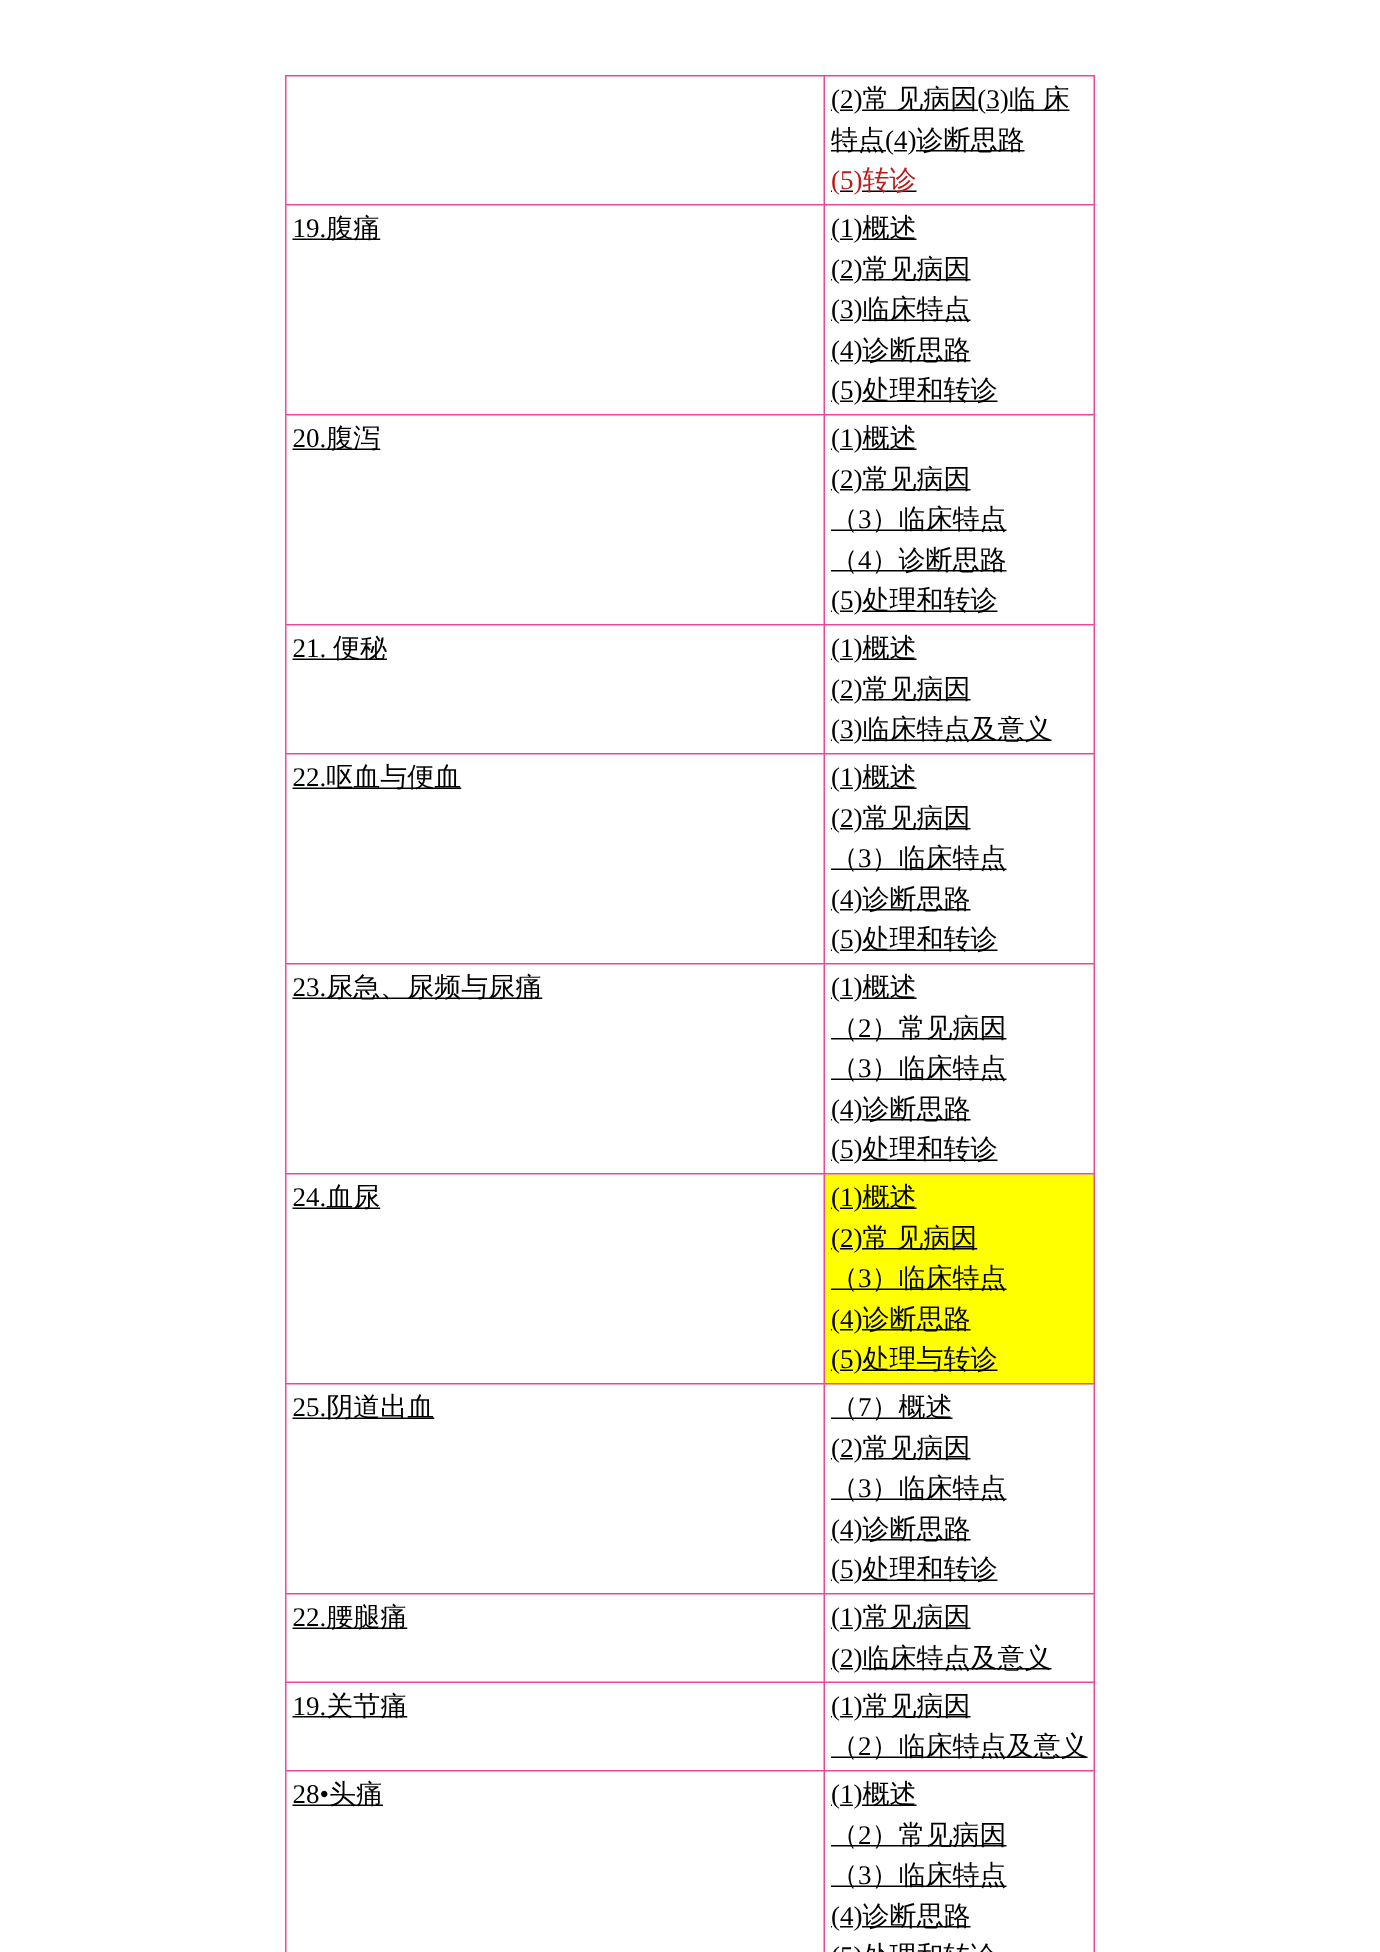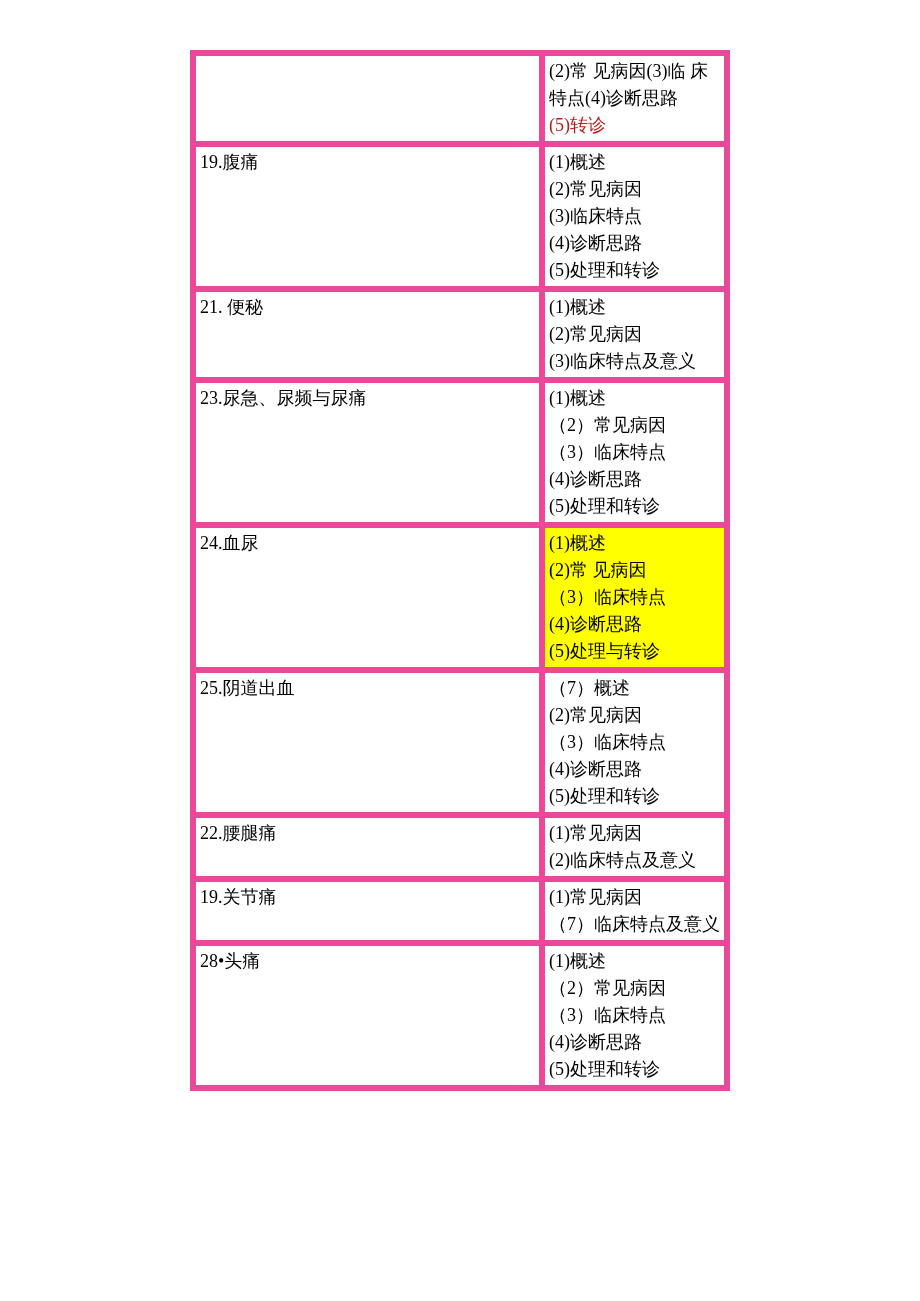--- a/index.html
+++ b/index.html
@@ -16,9 +16,10 @@
       border-collapse: collapse;
     }
     .table td {
-      border: 6px solid #ec4899;
+      border: 1px solid #ec4899;
       vertical-align: top;
       padding: 2px 4px;
+      text-decoration: underline;
     }
     .col-left { width: 360px; }
     .col-right { width: 180px; }

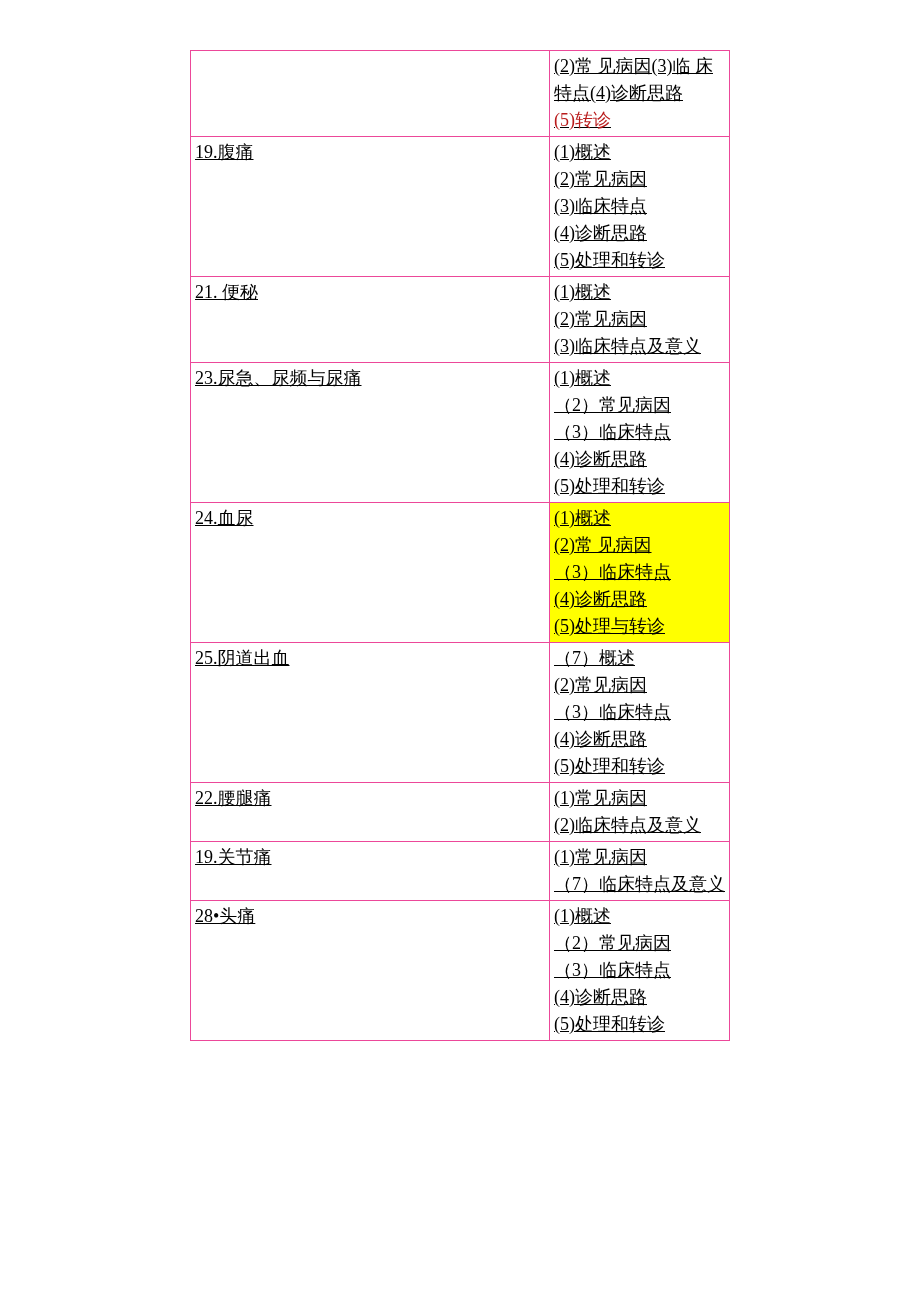--- a/index.html
+++ b/index.html
@@ -44,6 +44,16 @@
           <span class="item-line">(2)常见病因</span>
           <span class="item-line">(3)临床特点</span>
           <span class="item-line">(4)诊断思路</span>
+          <span class="item-line">(5)处理和转诊</span>
+        </td>
+      </tr>
+      <tr>
+        <td class="col-left">20.腹泻</td>
+        <td class="col-right">
+          <span class="item-line">(1)概述</span>
+          <span class="item-line">(2)常见病因</span>
+          <span class="item-line">（3）临床特点</span>
+          <span class="item-line">（4）诊断思路</span>
           <span class="item-line">(5)处理和转诊</span>
         </td>
       </tr>

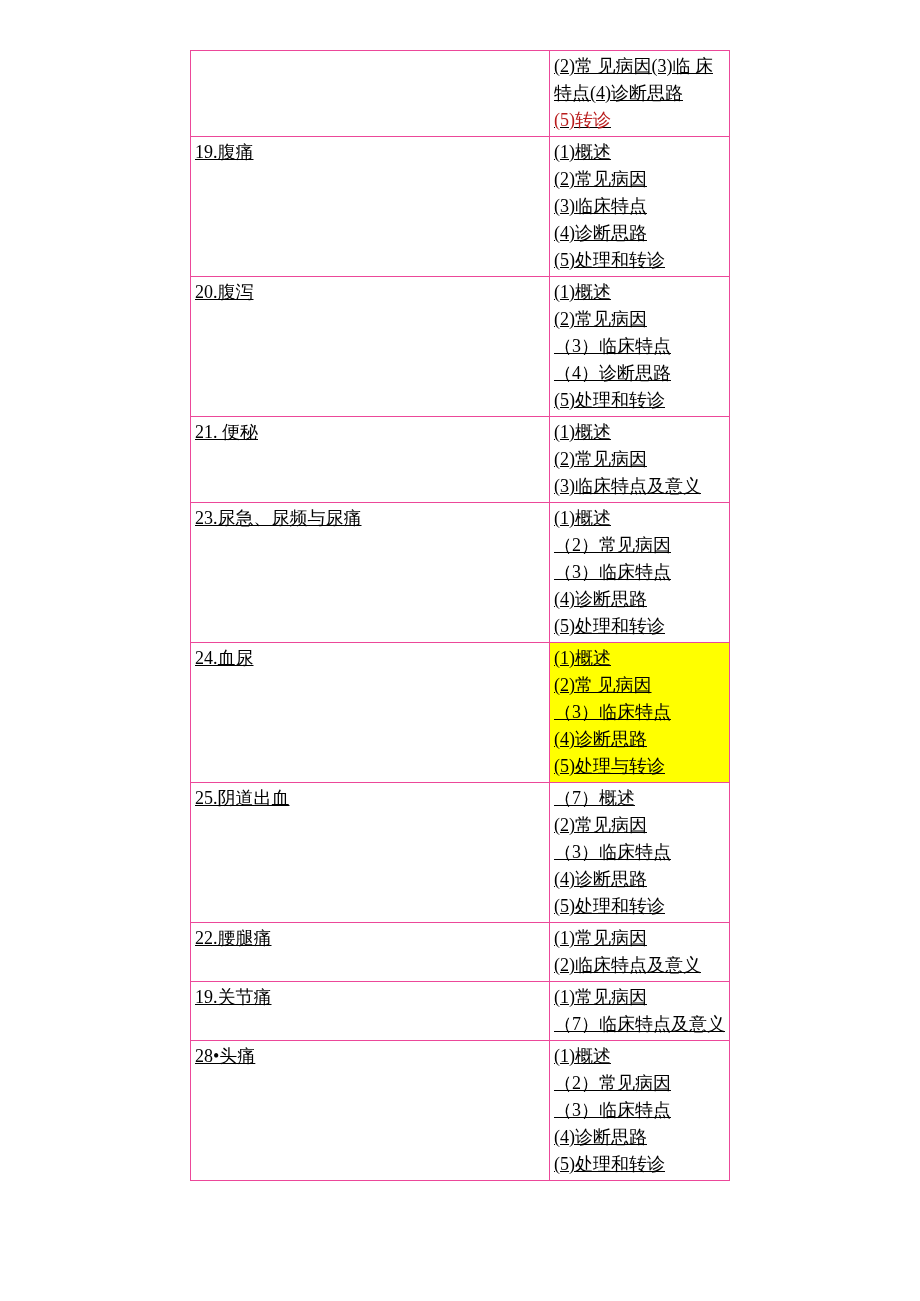--- a/index.html
+++ b/index.html
@@ -66,6 +66,16 @@
         </td>
       </tr>
       <tr>
+        <td class="col-left">22.呕血与便血</td>
+        <td class="col-right">
+          <span class="item-line">(1)概述</span>
+          <span class="item-line">(2)常见病因</span>
+          <span class="item-line">（3）临床特点</span>
+          <span class="item-line">(4)诊断思路</span>
+          <span class="item-line">(5)处理和转诊</span>
+        </td>
+      </tr>
+      <tr>
         <td class="col-left">23.尿急、尿频与尿痛</td>
         <td class="col-right">
           <span class="item-line">(1)概述</span>

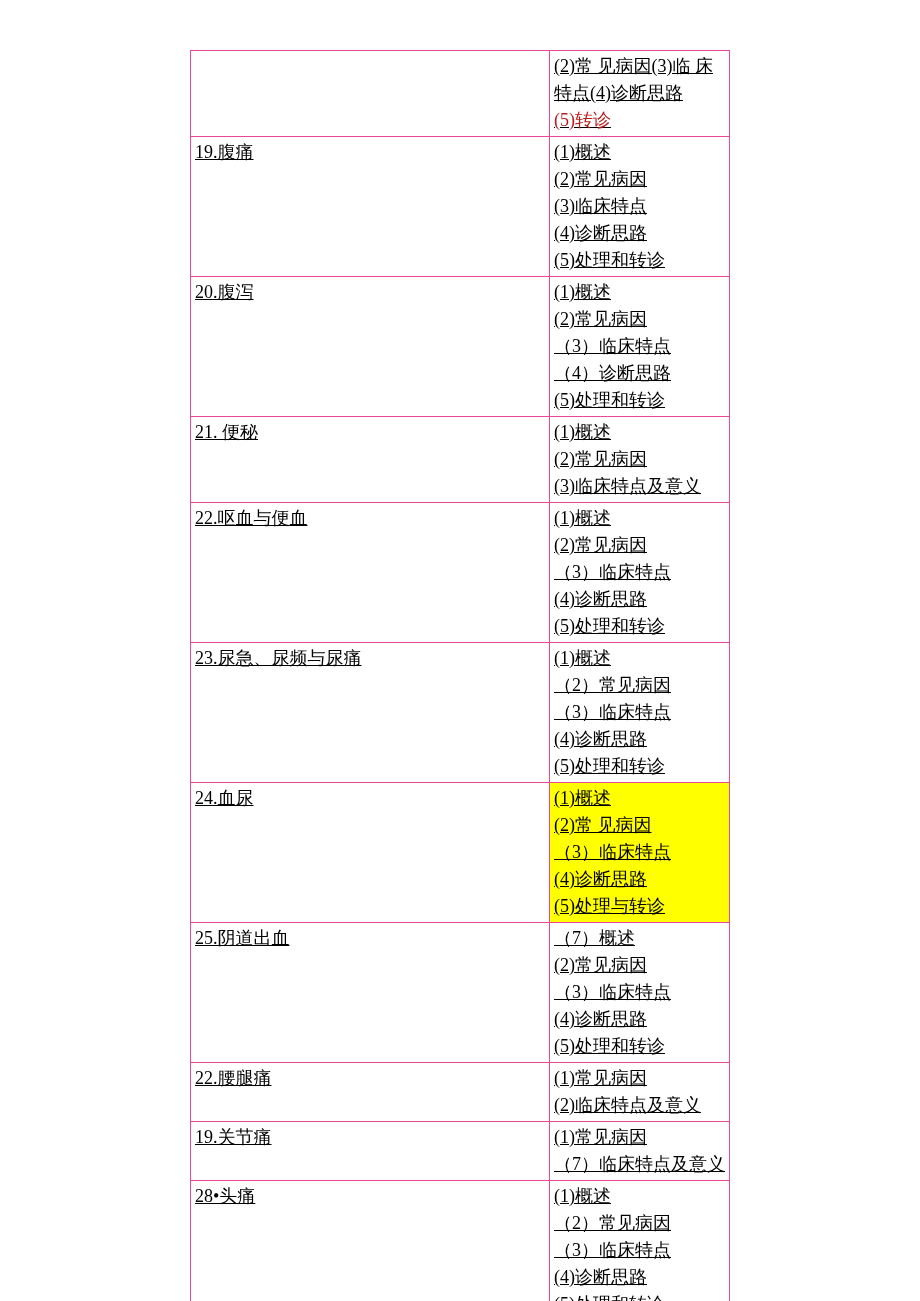--- a/index.html
+++ b/index.html
@@ -116,7 +116,7 @@
         <td class="col-left">19.关节痛</td>
         <td class="col-right">
           <span class="item-line">(1)常见病因</span>
-          <span class="item-line">（7）临床特点及意义</span>
+          <span class="item-line">（2）临床特点及意义</span>
         </td>
       </tr>
       <tr>

